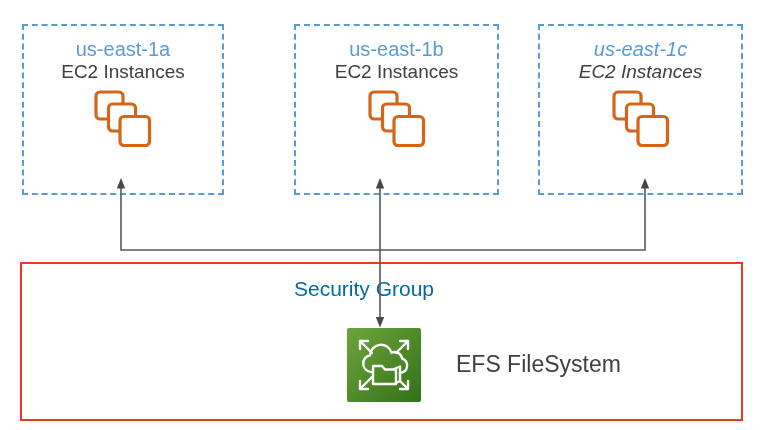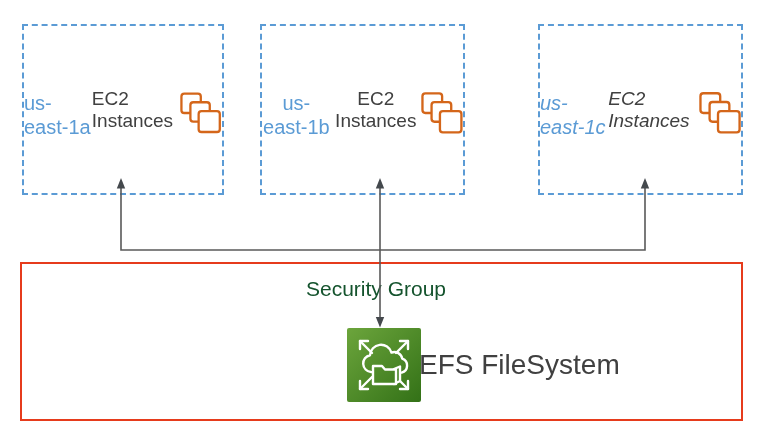--- a/index.html
+++ b/index.html
@@ -10,7 +10,7 @@
   .az-box{
     position:absolute;top:24px;height:171px;box-sizing:border-box;
     border:2px dashed #5B9BD5;background:#ffffff;
-    display:flex;flex-direction:row;align-items:center;
+    display:flex;flex-direction:column;align-items:center;
   }
   #az1{left:22px;width:202px;}
   #az2{left:260px;width:205px;text-align:center;}

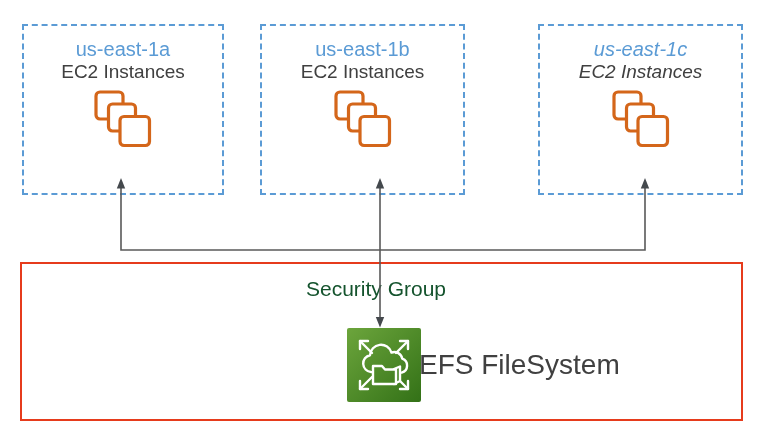--- a/index.html
+++ b/index.html
@@ -13,7 +13,7 @@
     display:flex;flex-direction:column;align-items:center;
   }
   #az1{left:22px;width:202px;}
-  #az2{left:260px;width:205px;text-align:center;}
+  #az2{left:294px;width:205px;text-align:center;}
   #az3{left:538px;width:205px;font-style:italic;}
   .az-name{margin-top:11px;font-size:20px;line-height:24px;color:#5B9BD5;}
   .az-sub{font-size:19px;line-height:22px;color:#404040;}

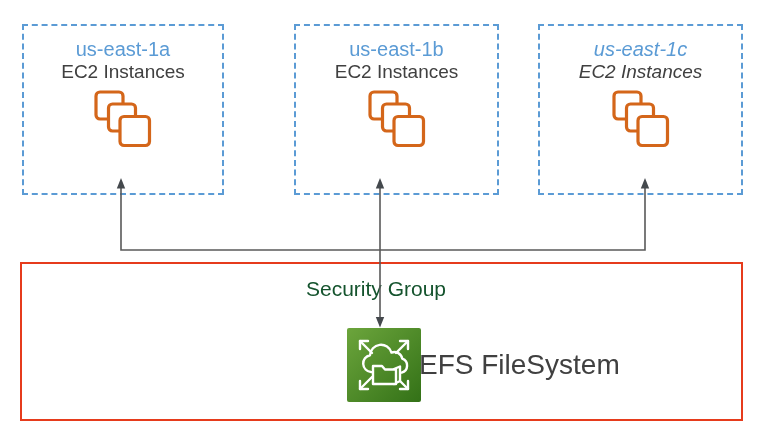--- a/index.html
+++ b/index.html
@@ -23,8 +23,8 @@
     box-sizing:border-box;border:2.5px solid #E63B1C;background:#ffffff;z-index:1;
   }
   #sg-label{
-    position:absolute;left:276px;top:277px;width:200px;text-align:center;
-    font-size:21px;line-height:24px;color:#14532d;z-index:2;
+    position:absolute;left:264px;top:277px;width:200px;text-align:center;
+    font-size:21px;line-height:24px;color:#0369a1;z-index:2;
   }
   #efs-icon{position:absolute;left:347px;top:328px;z-index:2;}
   #efs-label{

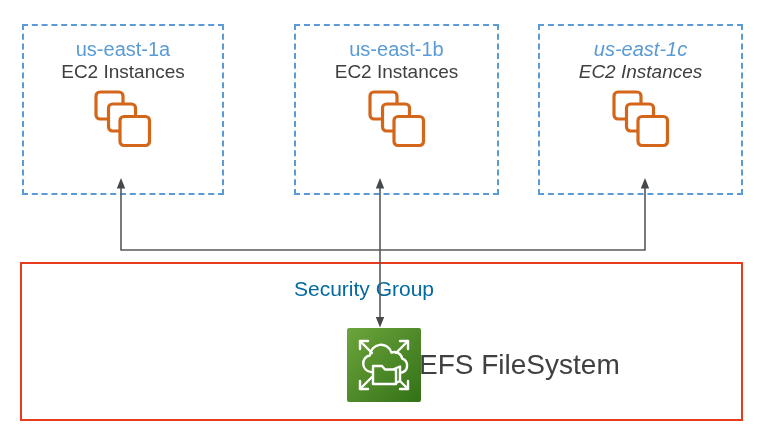--- a/index.html
+++ b/index.html
@@ -28,7 +28,7 @@
   }
   #efs-icon{position:absolute;left:347px;top:328px;z-index:2;}
   #efs-label{
-    position:absolute;left:419px;top:350px;font-size:28px;line-height:29px;
+    position:absolute;left:456px;top:350px;font-size:23px;line-height:29px;
     color:#404040;z-index:2;
   }
   #connectors{position:absolute;left:0;top:0;z-index:3;pointer-events:none;}

